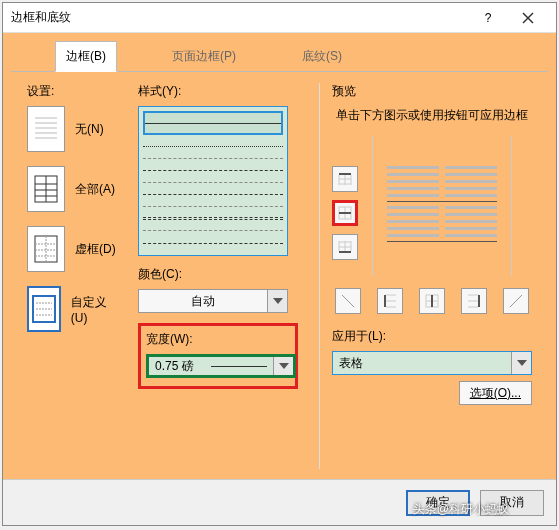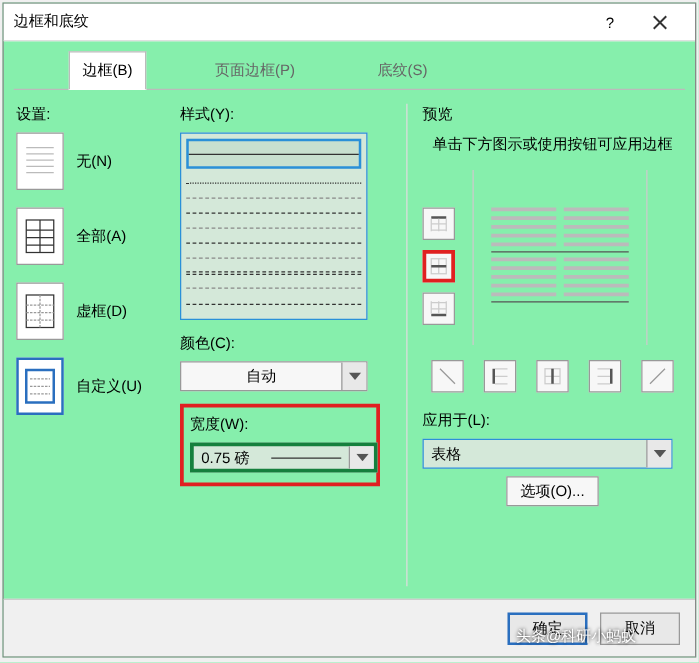--- a/index.html
+++ b/index.html
@@ -4,7 +4,7 @@
 <style>
 * { box-sizing: border-box; margin: 0; padding: 0; font-family: "Microsoft YaHei", SimSun, sans-serif; font-size: 12px; }
 body { background: #f0f0f0; width: 559px; height: 530px; overflow: hidden; }
-.dialog { background: #86efac; border: 1px solid #888; width: 555px; height: 524px; margin: 2px; display: flex; flex-direction: column; }
+.dialog { background: #fdba74; border: 1px solid #888; width: 555px; height: 524px; margin: 2px; display: flex; flex-direction: column; }
 .titlebar { height: 30px; background: #fff; display: flex; align-items: center; padding: 0 8px; border-bottom: 1px solid #e0e0e0; }
 .titlebar .title { flex: 1; font-size: 12px; }
 .titlebar .winbtn { width: 40px; height: 28px; display: flex; align-items: center; justify-content: center; cursor: pointer; }

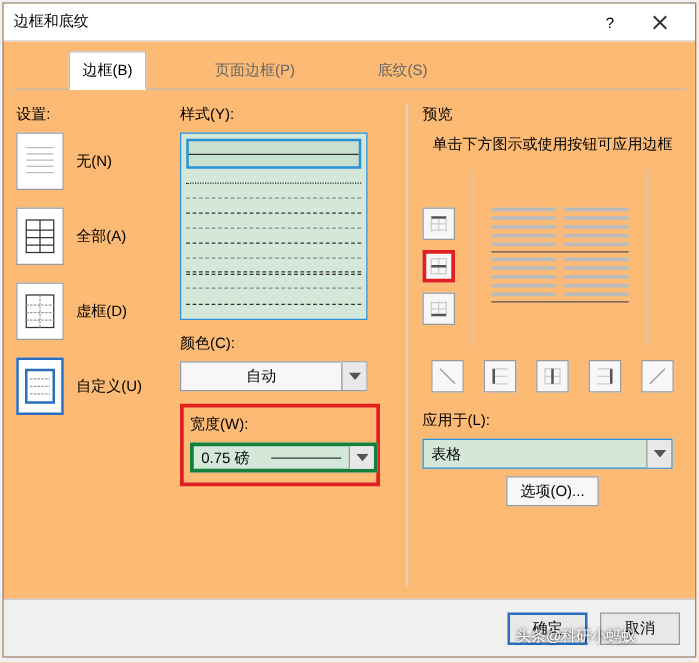--- a/index.html
+++ b/index.html
@@ -12,7 +12,7 @@
 .tab { padding: 6px 10px; border: 1px solid transparent; cursor: pointer; color: #666; margin-left: 44px; }
 .tab.active { border: 1px solid #bbb; border-bottom: 1px solid #fff; background: #fff; color: #000; position: relative; z-index: 2; }
 .tabline { border-top: 1px solid #bbb; margin: 0 8px; position: relative; top: -1px; }
-.content { flex: 1; display: flex; padding: 10px 10px; gap: 21px; }
+.content { flex: 1; display: flex; padding: 10px 24px; gap: 21px; }
 .col1 { width: 110px; }
 .col2 { width: 160px; }
 .col3 { flex: 1; border-left: 1px solid #ddd; padding-left: 12px; }

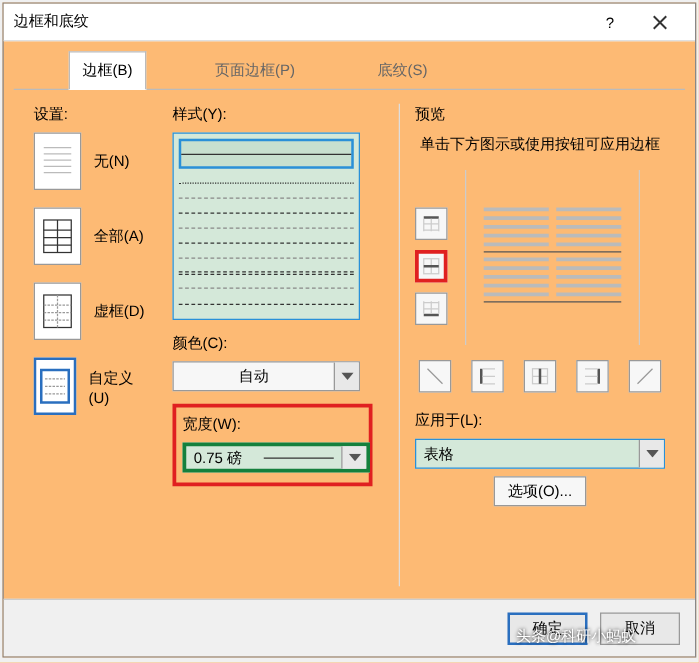--- a/index.html
+++ b/index.html
@@ -45,7 +45,7 @@
 .preview-botbtns { display: flex; gap: 16px; margin-top: 12px; justify-content: center; }
 .apply-row { margin-top: 14px; }
 .apply-combo { width: 200px; background: #d4e8d9; border: 1px solid #2a90d8; }
-.optbtn-row { margin-top: 10px; text-align: center; }
+.optbtn-row { margin-top: 10px; text-align: right; text-decoration: underline; }
 .optbtn { padding: 4px 10px; border: 1px solid #999; background: #f7f7f7; cursor: pointer; }
 .footer { height: 46px; border-top: 1px solid #ccc; background: #f0f0f0; display: flex; align-items: center; justify-content: flex-end; gap: 10px; padding: 0 12px; }
 .btn { width: 64px; height: 26px; border: 1px solid #999; background: #e8e8e8; cursor: pointer; display: flex; align-items: center; justify-content: center; }

